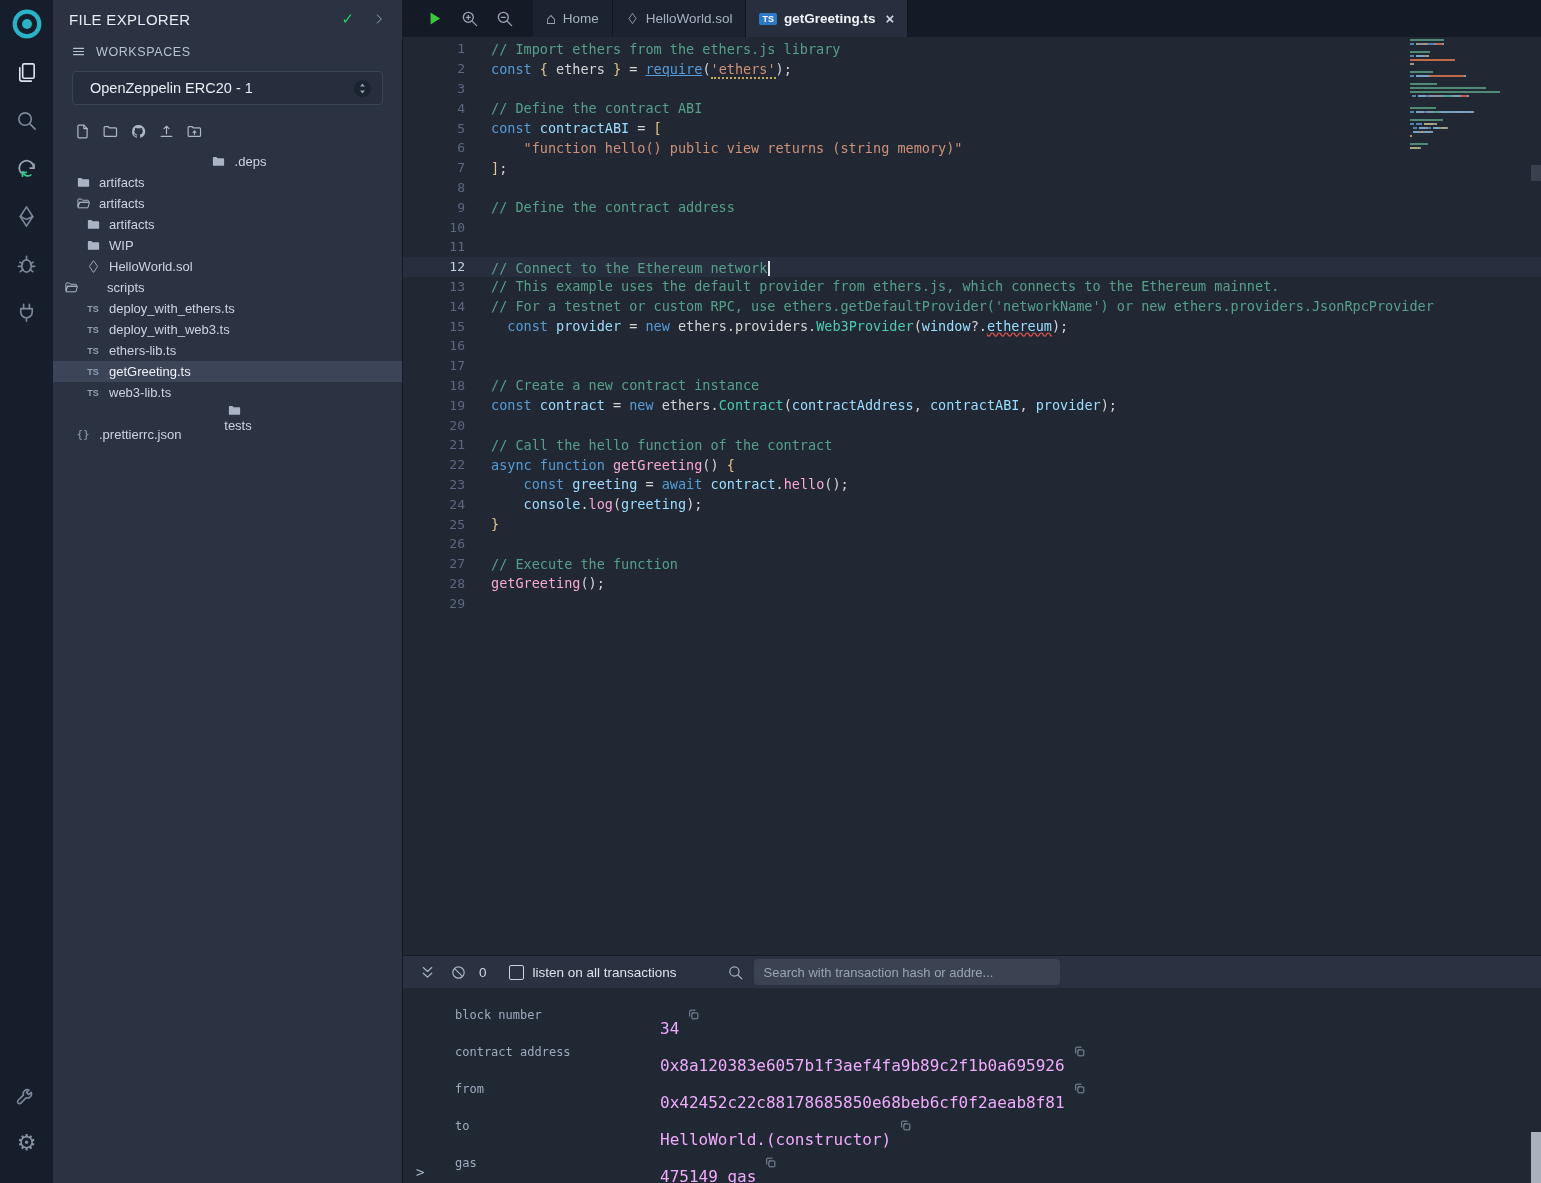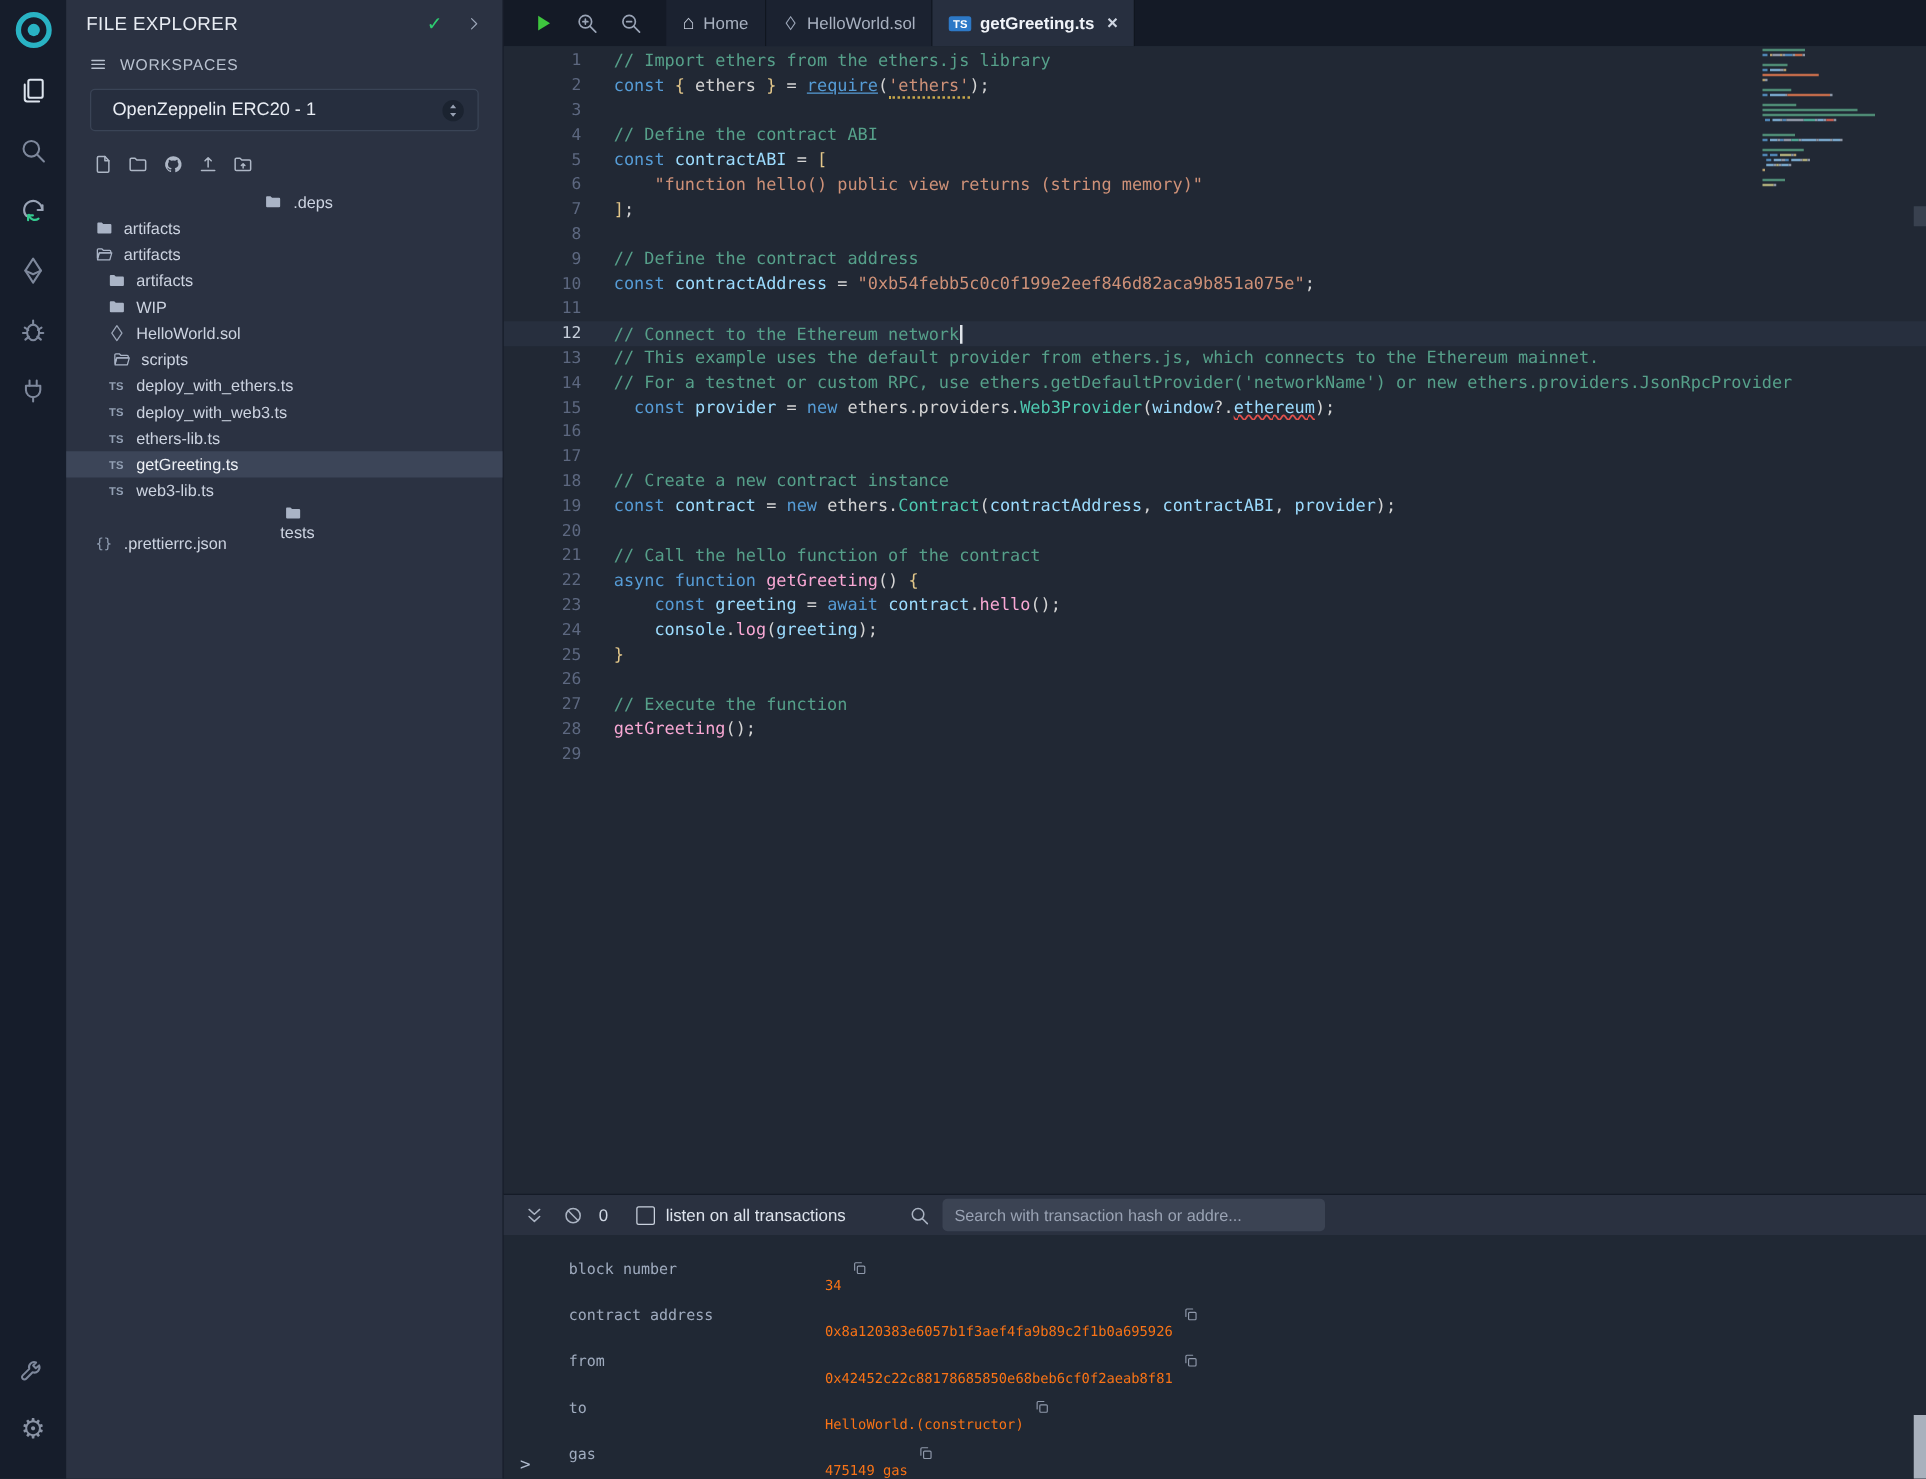--- a/index.html
+++ b/index.html
@@ -441,7 +441,6 @@
           </div>
           <div class="ed-row">
             <span class="ln">10</span>
-            <span class="code"><span class="tk-kw">const</span><span class="tk-pln"> </span><span class="tk-var">contractAddress</span><span class="tk-pln"> = </span><span class="tk-str">"0xb54febb5c0c0f199e2eef846d82aca9b851a075e"</span><span class="tk-pln">;</span></span>
           </div>
           <div class="ed-row">
             <span class="ln">11</span>

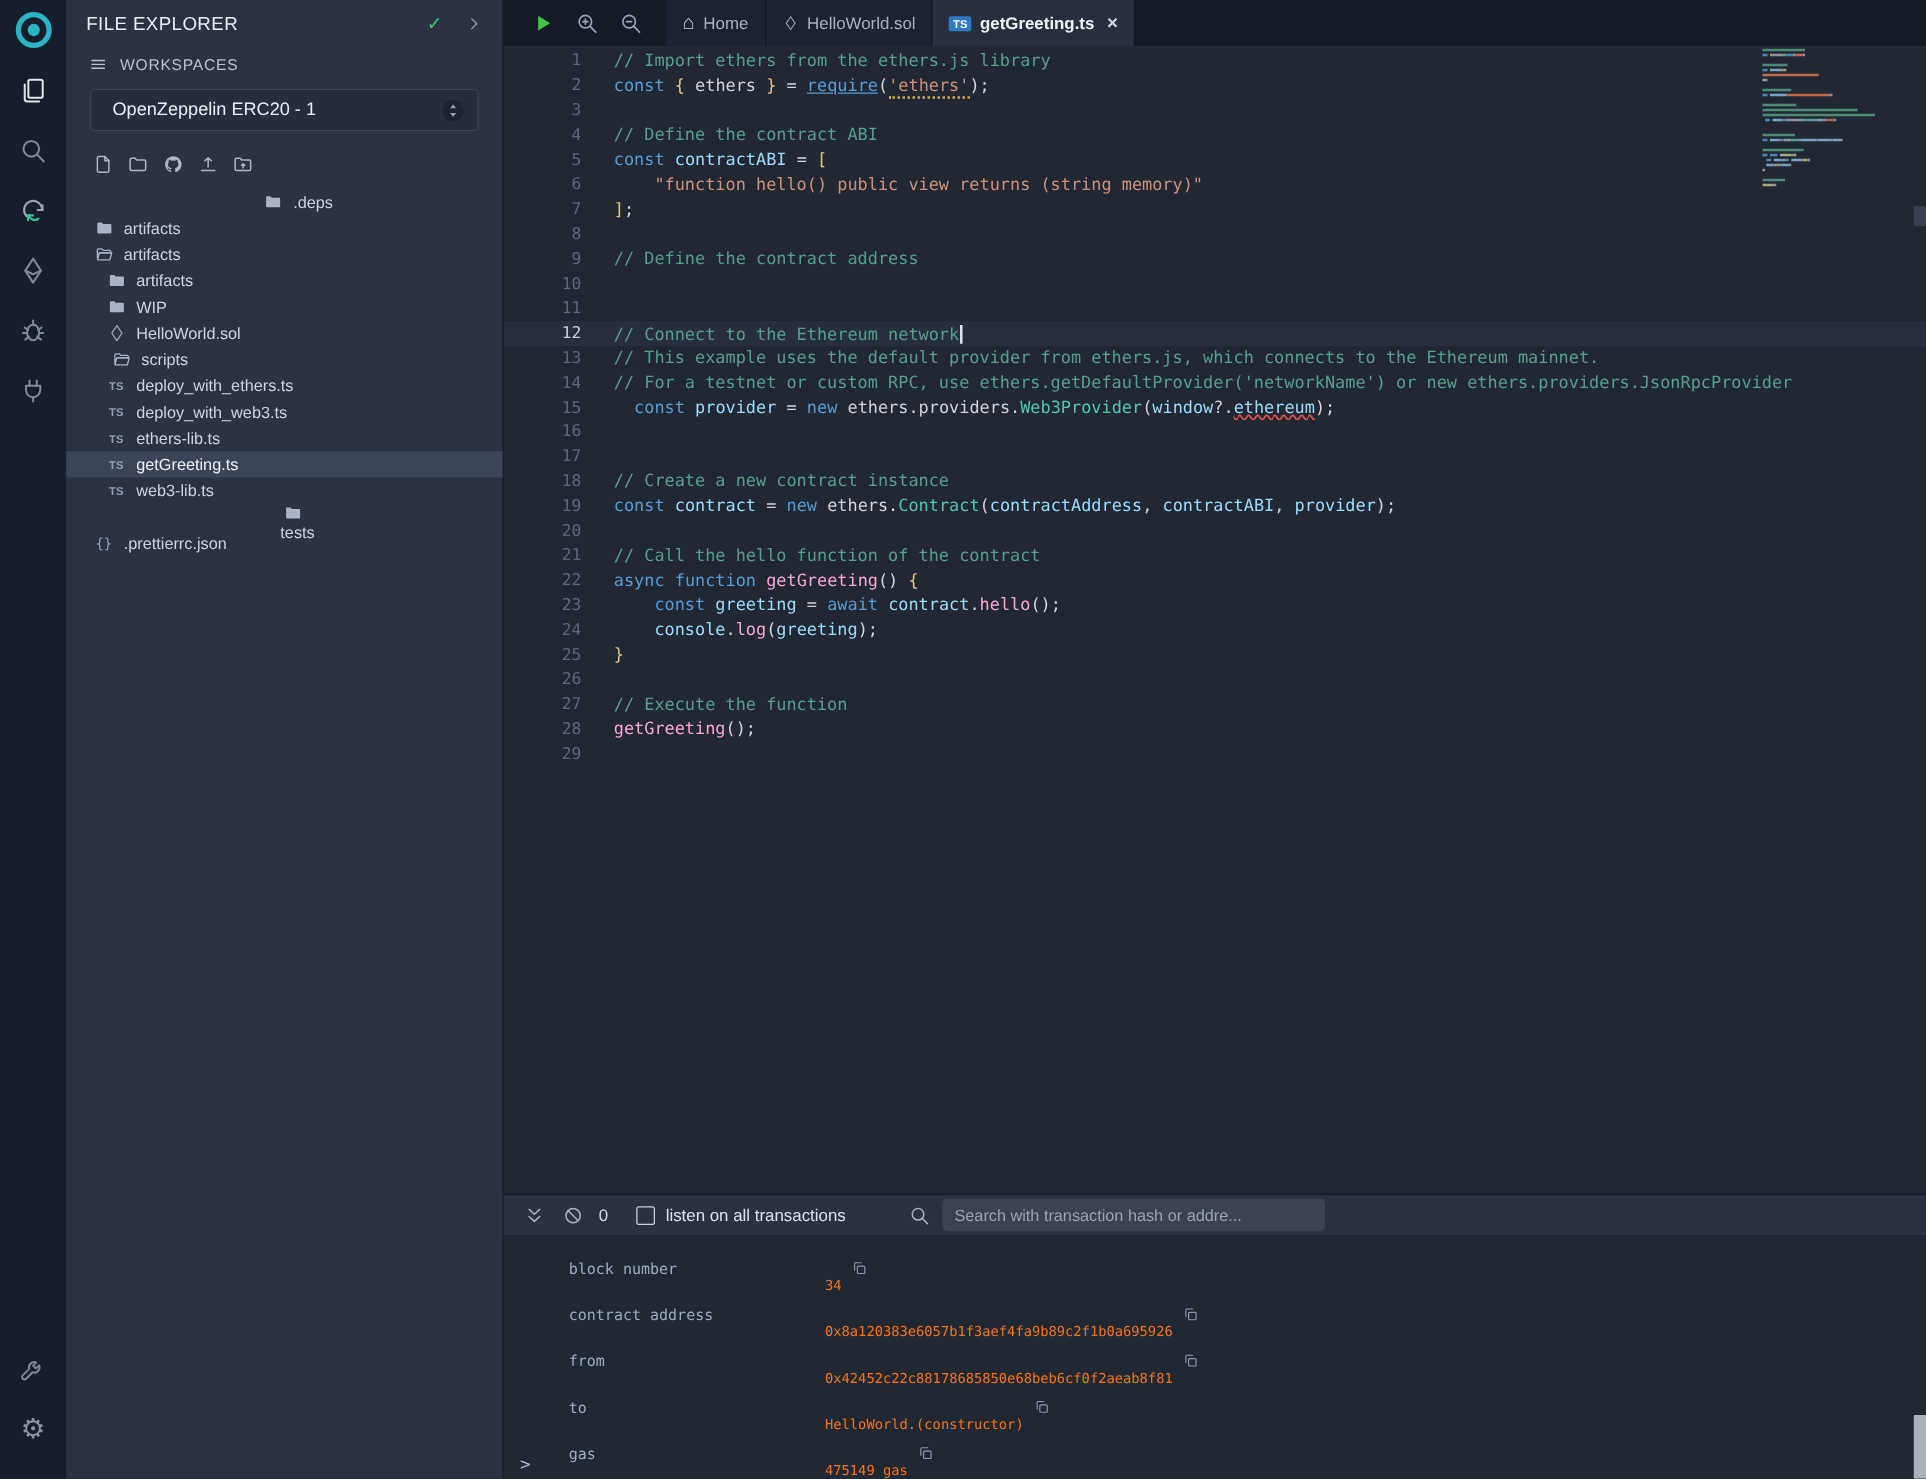--- a/index.html
+++ b/index.html
@@ -299,7 +299,7 @@
           </span>
           <span class="tree-label">HelloWorld.sol</span>
         </div>
-        <div class="tree-row" style="padding-left: 35px;">
+        <div class="tree-row" style="padding-left: 9px; gap: 20px;">
           <span class="tree-icon">
             <svg viewBox="0 0 24 24" fill="none" stroke="#aab4c6" stroke-width="1.6" stroke-linejoin="round">
               <path d="M3 6.2c0-.8.6-1.4 1.4-1.4h4.2l2 2h8.2c.8 0 1.4.6 1.4 1.4V10H5.5L3 17z"></path>

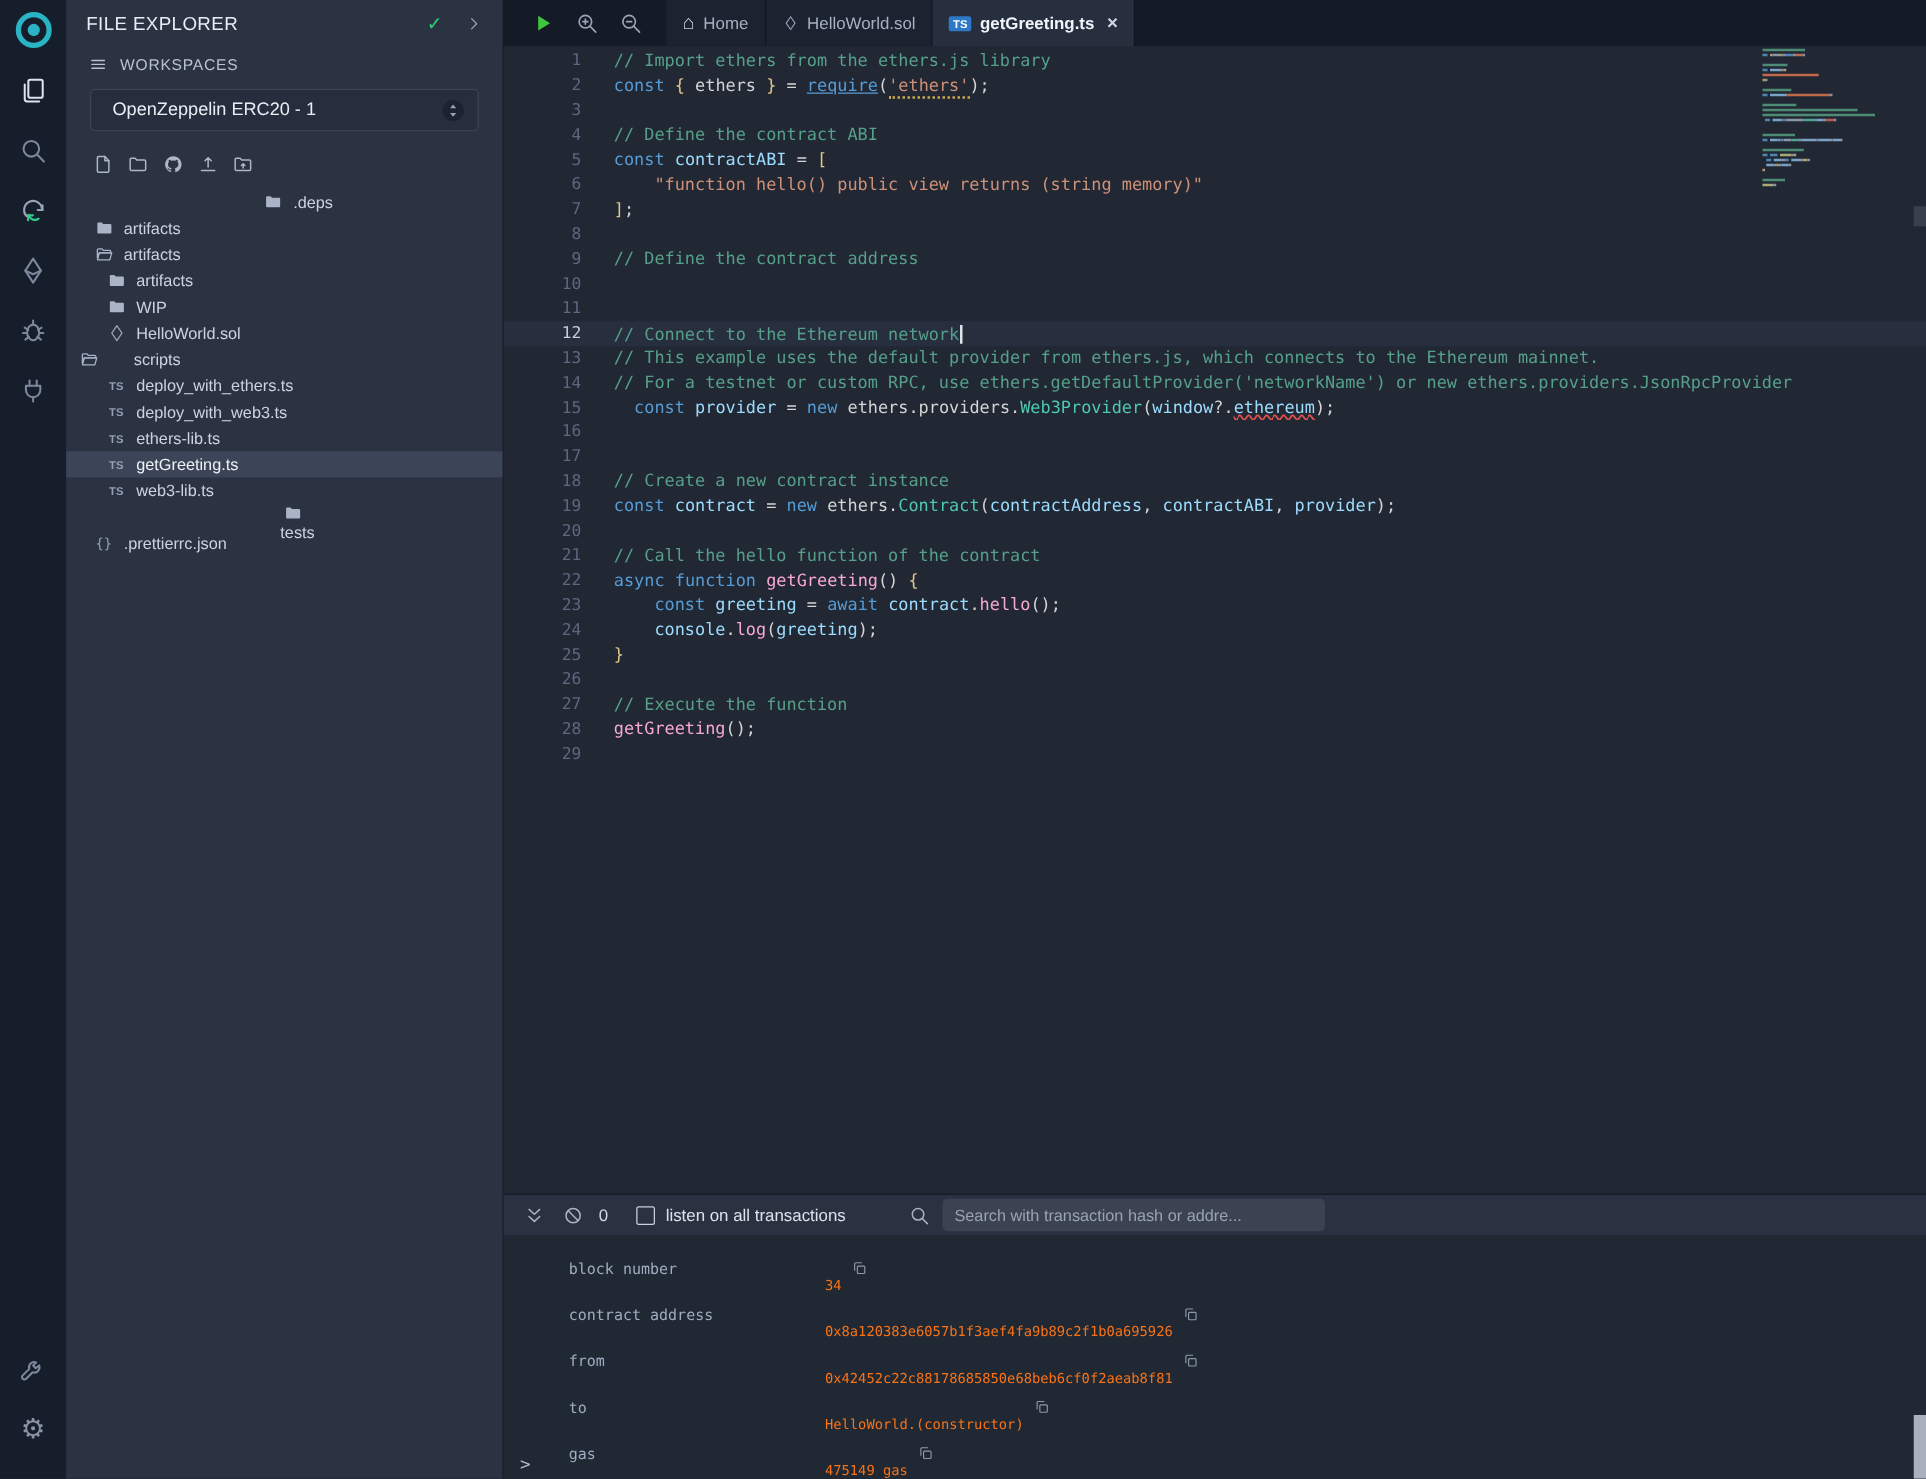--- a/index.html
+++ b/index.html
@@ -118,7 +118,7 @@
   .term-body { flex:1; padding-top:8px; overflow:hidden; font-family:"DejaVu Sans Mono",monospace; }
   .term-row { display:flex; align-items:center; height:37px; padding-left:52px; }
   .term-key { width:205px; flex-shrink:0; font-size:12px; color:#9fabbe; }
-  .term-val { font-size:11px; color:#f97316;margin-top:28px; }
+  .term-val { font-size:16px; color:#f0abfc;margin-top:28px; }
   .term-copy { margin-left:8px; display:flex; color:#8f99ab; cursor:pointer; }
   .term-copy svg { width:13px; height:13px; }
   .term-prompt { position:absolute; left:13px; bottom:3px; font-family:"DejaVu Sans Mono",monospace; font-size:14px; color:#aeb9cc; }

